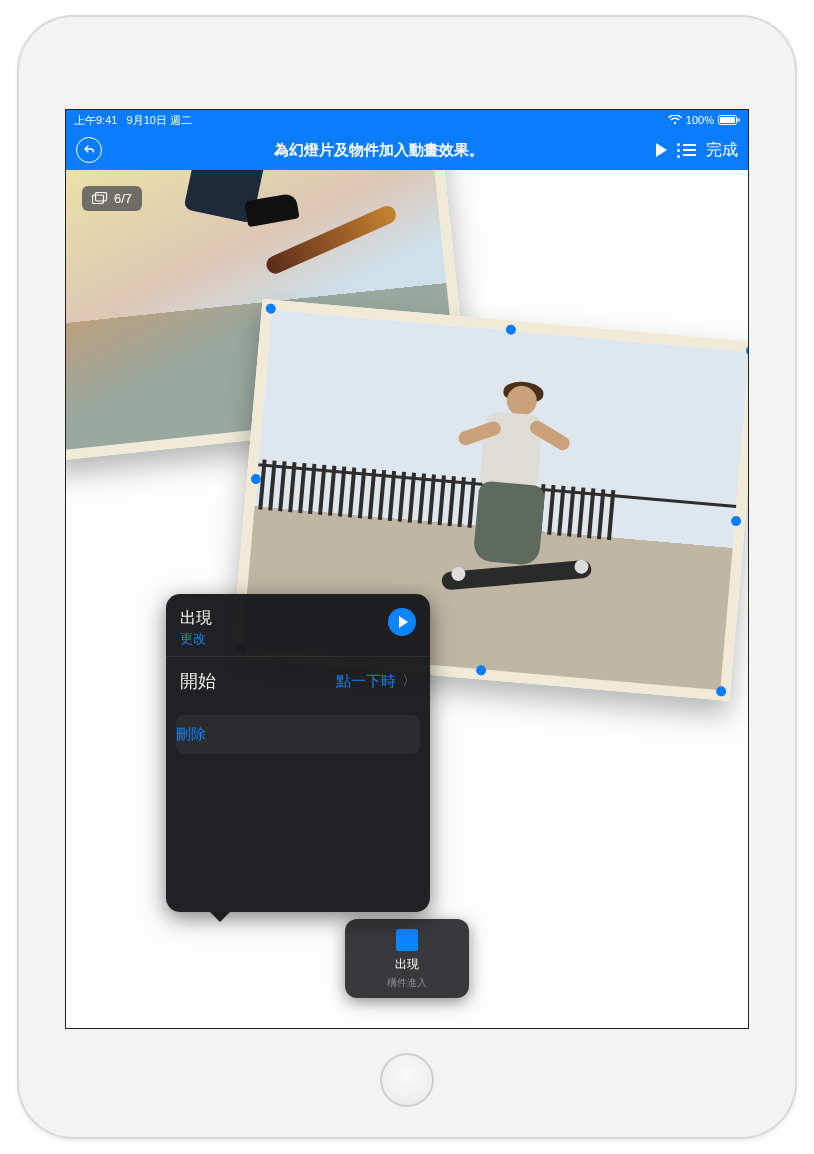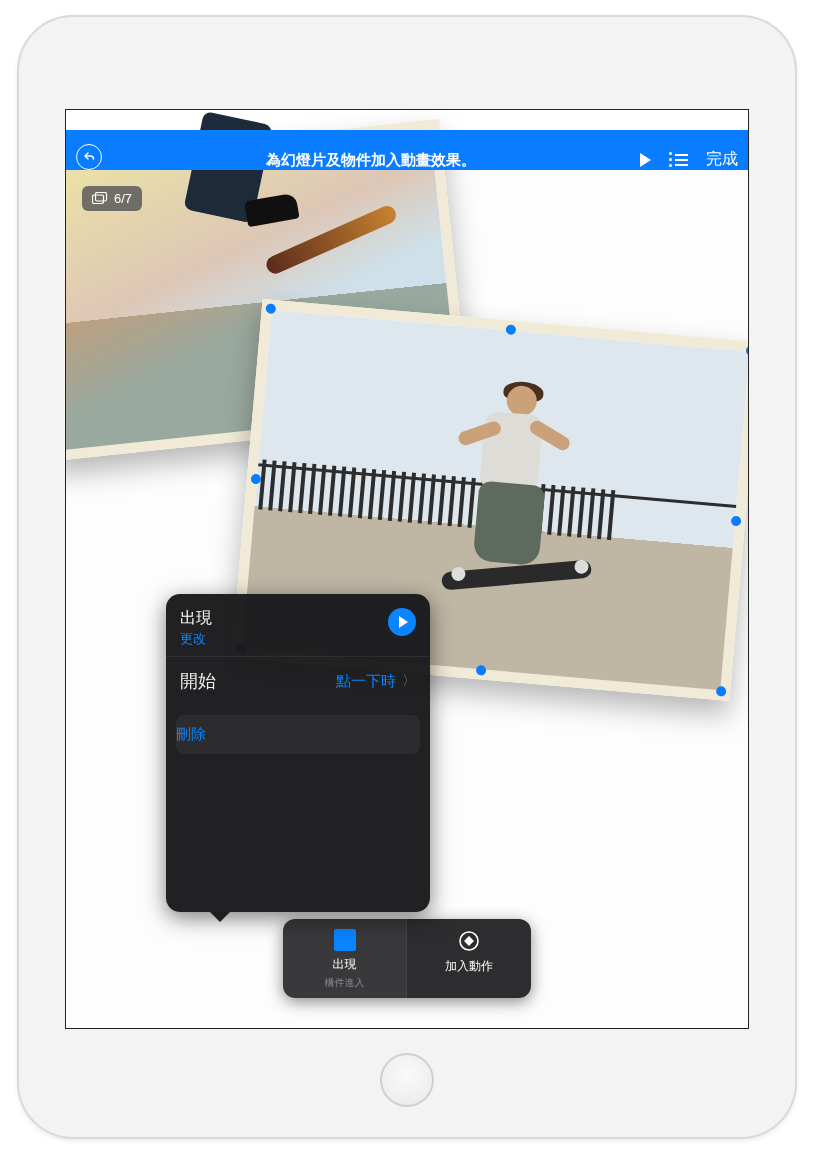--- a/index.html
+++ b/index.html
@@ -234,6 +234,29 @@
 <div class="device">
   <div class="screen">
 
+    <div class="status">
+      <div class="left">
+        <span>上午9:41</span>
+        <span>&nbsp;</span>
+        <span>9月10日 週二</span>
+      </div>
+      <div class="center"></div>
+      <div class="right">
+        <span class="wifi">
+          <svg width="14" height="10" viewBox="0 0 14 10">
+              <path d="M7 9.2a1.2 1.2 0 100-2.4 1.2 1.2 0 000 2.4zM3.3 5.6a5.2 5.2 0 017.4 0l1.1-1.1a6.8 6.8 0 00-9.6 0l1.1 1.1zM1 3.3a8.5 8.5 0 0112 0l1-1.1a10 10 0 00-14 0l1 1.1z" fill="#fff"></path>
+            </svg>
+        </span>
+        <span>100%</span>
+        <span class="batt">
+          <svg width="22" height="10" viewBox="0 0 22 10">
+              <rect x="0.5" y="0.5" width="18" height="9" rx="2" fill="none" stroke="#fff"></rect>
+              <rect x="2" y="2" width="15" height="6" rx="1" fill="#fff"></rect>
+              <rect x="19.5" y="3" width="2" height="4" rx="1" fill="#fff"></rect>
+            </svg>
+        </span>
+      </div>
+    </div>
 
     <div class="navbar">
       <div class="back">

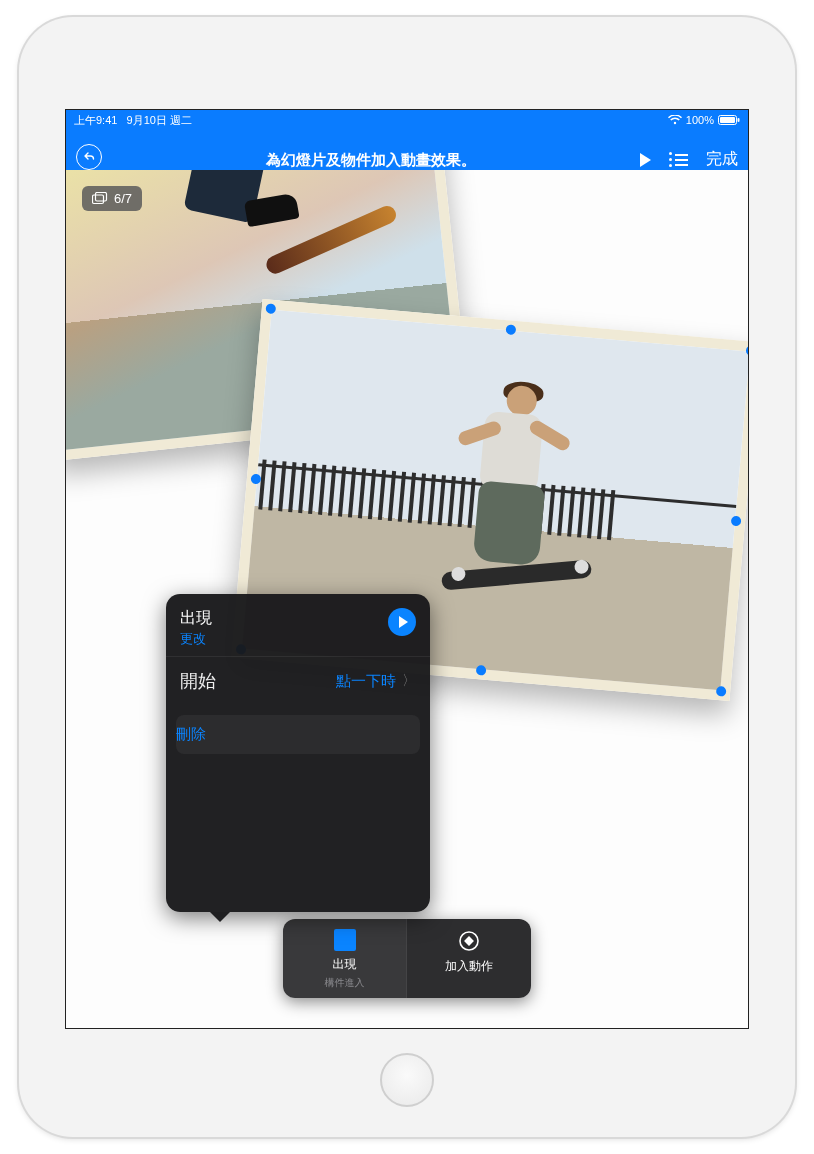--- a/index.html
+++ b/index.html
@@ -65,7 +65,7 @@
     background: #0a7cff;
     color: #fff;
     display: flex;
-    align-items: flex-end;
+    align-items: center;
     padding: 0 10px;
     z-index: 50;
   }

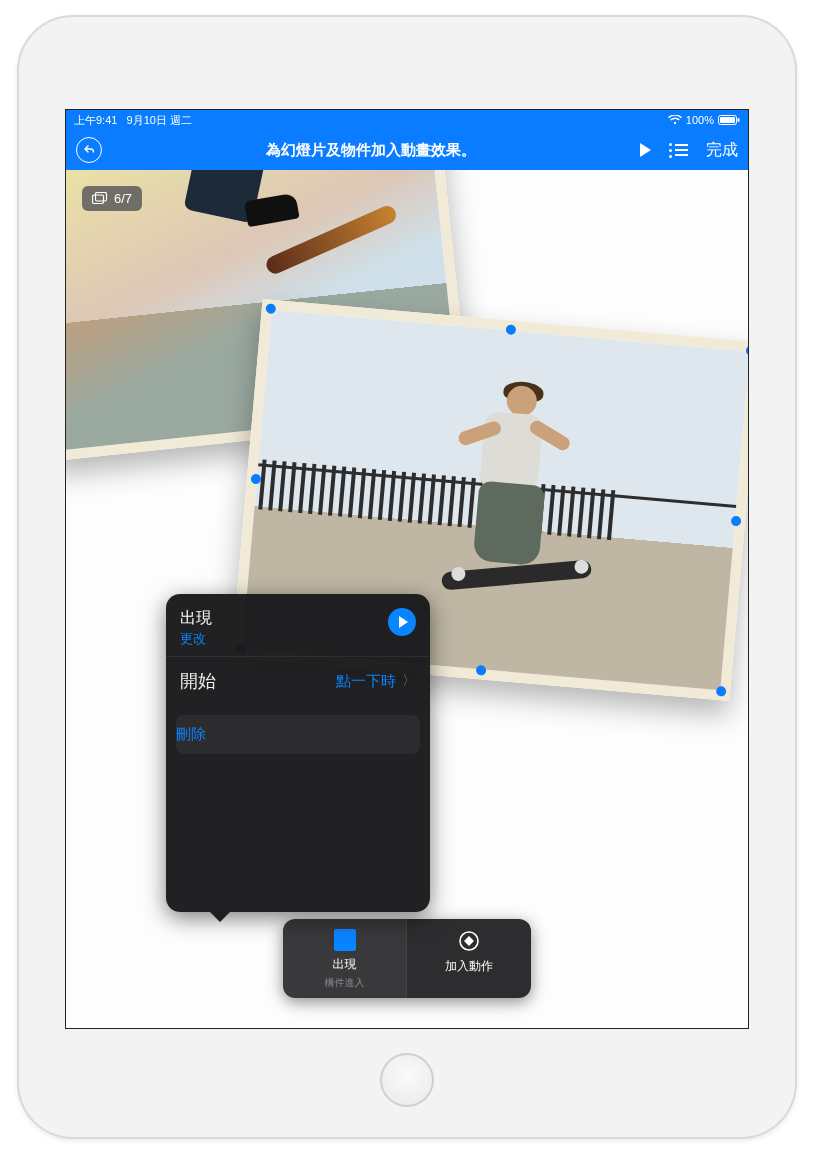--- a/index.html
+++ b/index.html
@@ -80,7 +80,7 @@
     font-size: 15px;
     font-weight: 600;
   }
-  .navbar .actions { display: flex; align-items: center; gap: 18px; }
+  .navbar .actions { display: flex; align-items: center; gap: 10px; }
   .navbar .done { font-size: 16px; font-weight: 500; }
   .play-tri {
     width:0;height:0;border-top:7px solid transparent;border-bottom:7px solid transparent;border-left:11px solid #fff;

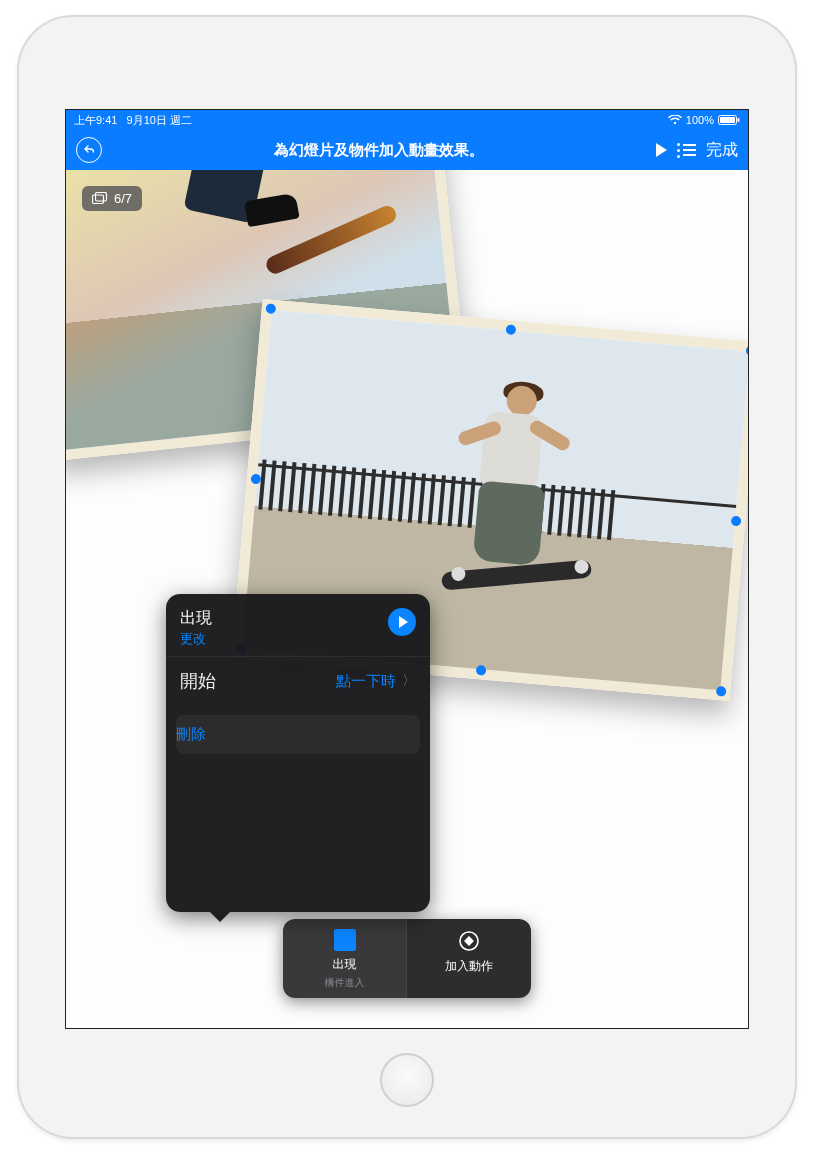--- a/index.html
+++ b/index.html
@@ -389,16 +389,6 @@
           <div>出現</div>
           <div class="sub">構件進入</div>
         </div>
-        <div class="tab">
-          <div class="ticon">
-            <svg width="22" height="22" viewBox="0 0 22 22">
-                <circle cx="11" cy="11" r="9" fill="none" stroke="#fff" stroke-width="1.6"></circle>
-                <rect x="7.5" y="7.5" width="7" height="7" transform="rotate(45 11 11)" fill="#fff"></rect>
-              </svg>
-          </div>
-          <div>加入動作</div>
-          <div class="sub">&nbsp;</div>
-        </div>
       </div>
 
     </div>

